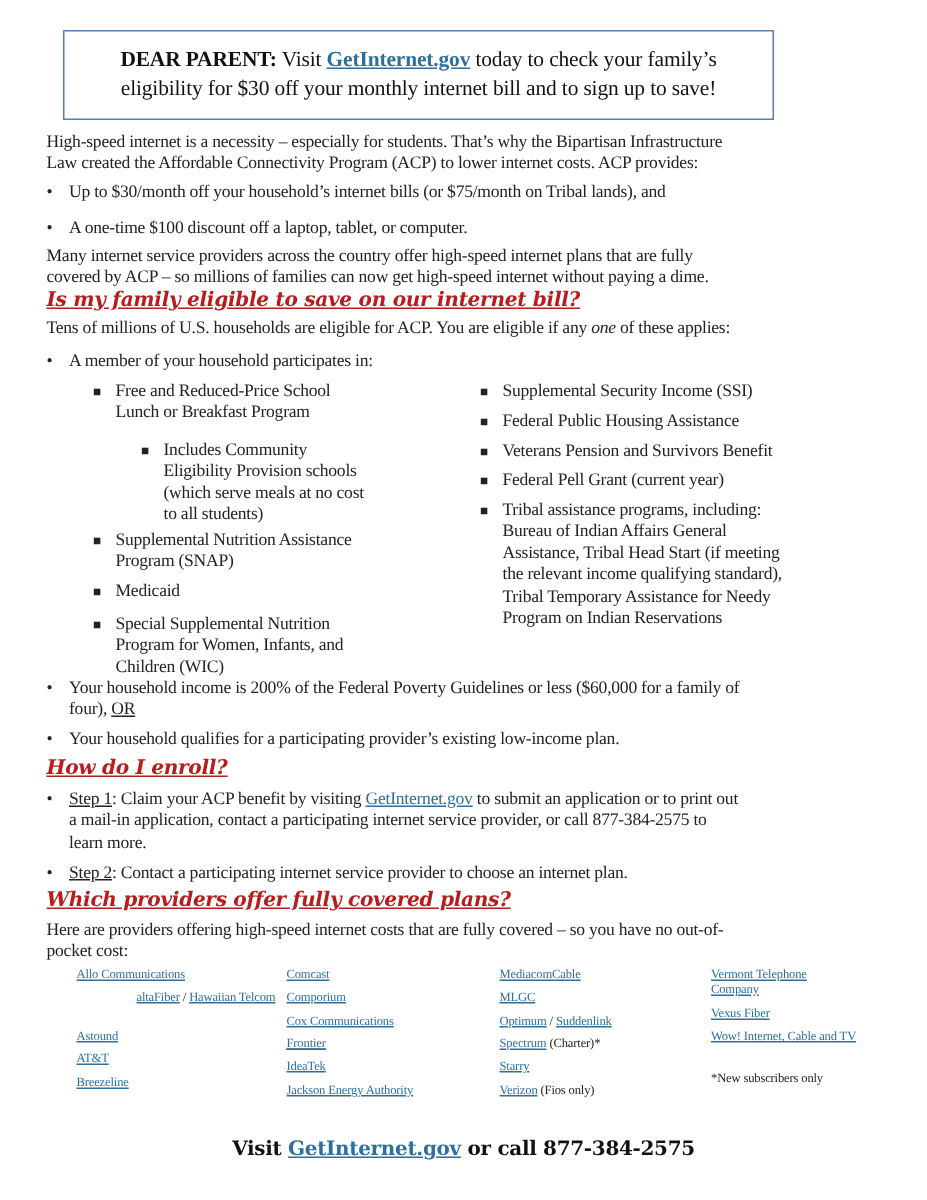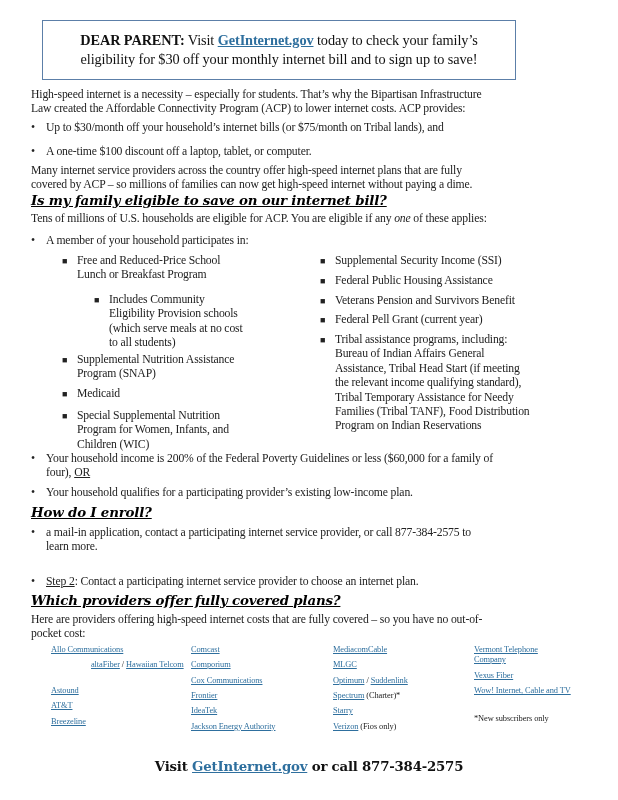--- a/index.html
+++ b/index.html
@@ -34,7 +34,7 @@
   .heading {
     position: absolute; left: 31px; font-family: "DejaVu Serif", serif;
     font-weight: bold; font-style: italic; text-decoration: underline;
-    font-size: 13.4px; color: #000000; letter-spacing: -0.2px;
+    font-size: 13.4px; color: #b91c1c; letter-spacing: -0.2px;
   }
 
   .sub { position: absolute; font-family: "Liberation Serif", serif;

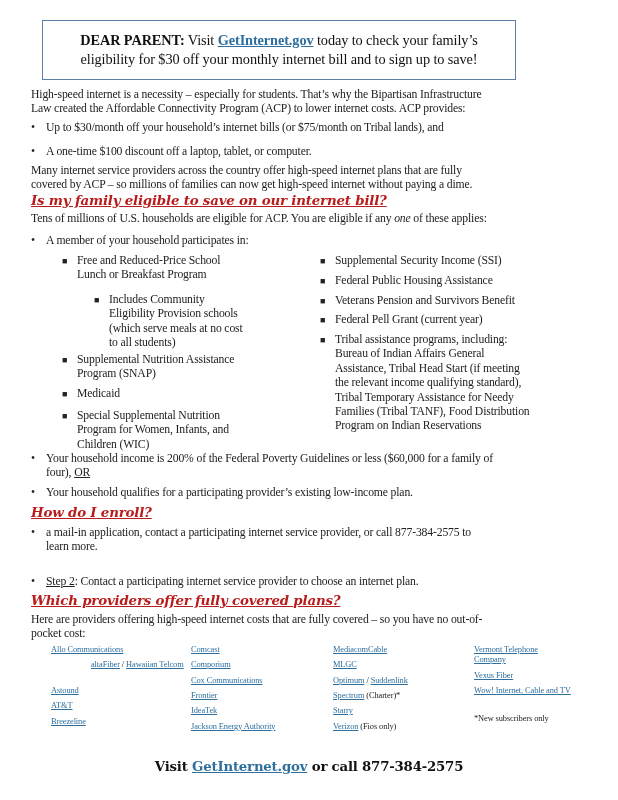--- a/index.html
+++ b/index.html
@@ -146,7 +146,6 @@
       <div>Assistance, Tribal Head Start (if meeting</div>
       <div>the relevant income qualifying standard),</div>
       <div>Tribal Temporary Assistance for Needy</div>
-      <div>Families (Tribal TANF), Food Distribution</div>
       <div>Program on Indian Reservations</div>
     </span>
   </div>

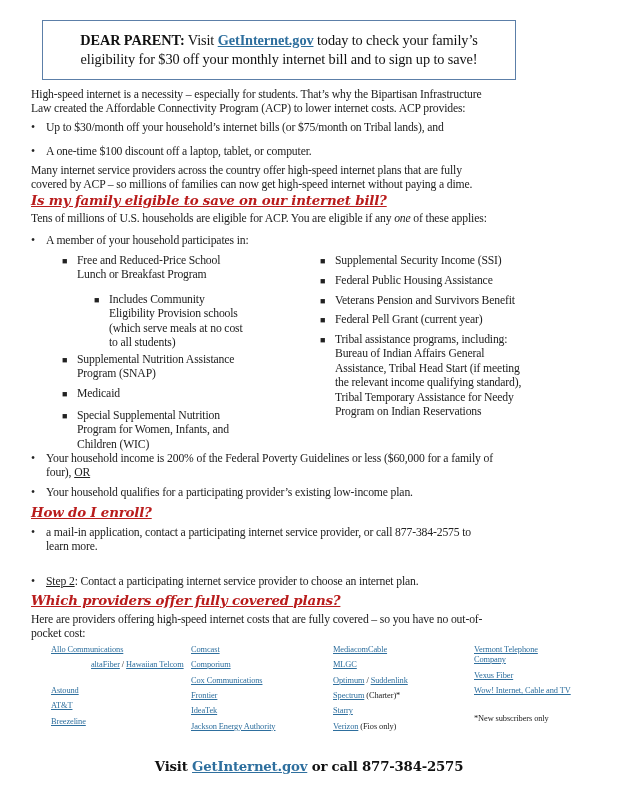--- a/index.html
+++ b/index.html
@@ -166,6 +166,7 @@
   <div class="bullet-row" style="top:526px;">
     <span class="dot">•</span>
     <span class="txt">
+      <div><u>Step 1</u><span>: Claim your ACP benefit by visiting </span><a>GetInternet.gov</a><span> to submit an application or to print out</span></div>
       <div>a mail-in application, contact a participating internet service provider, or call 877-384-2575 to</div>
       <div>learn more.</div>
     </span>

